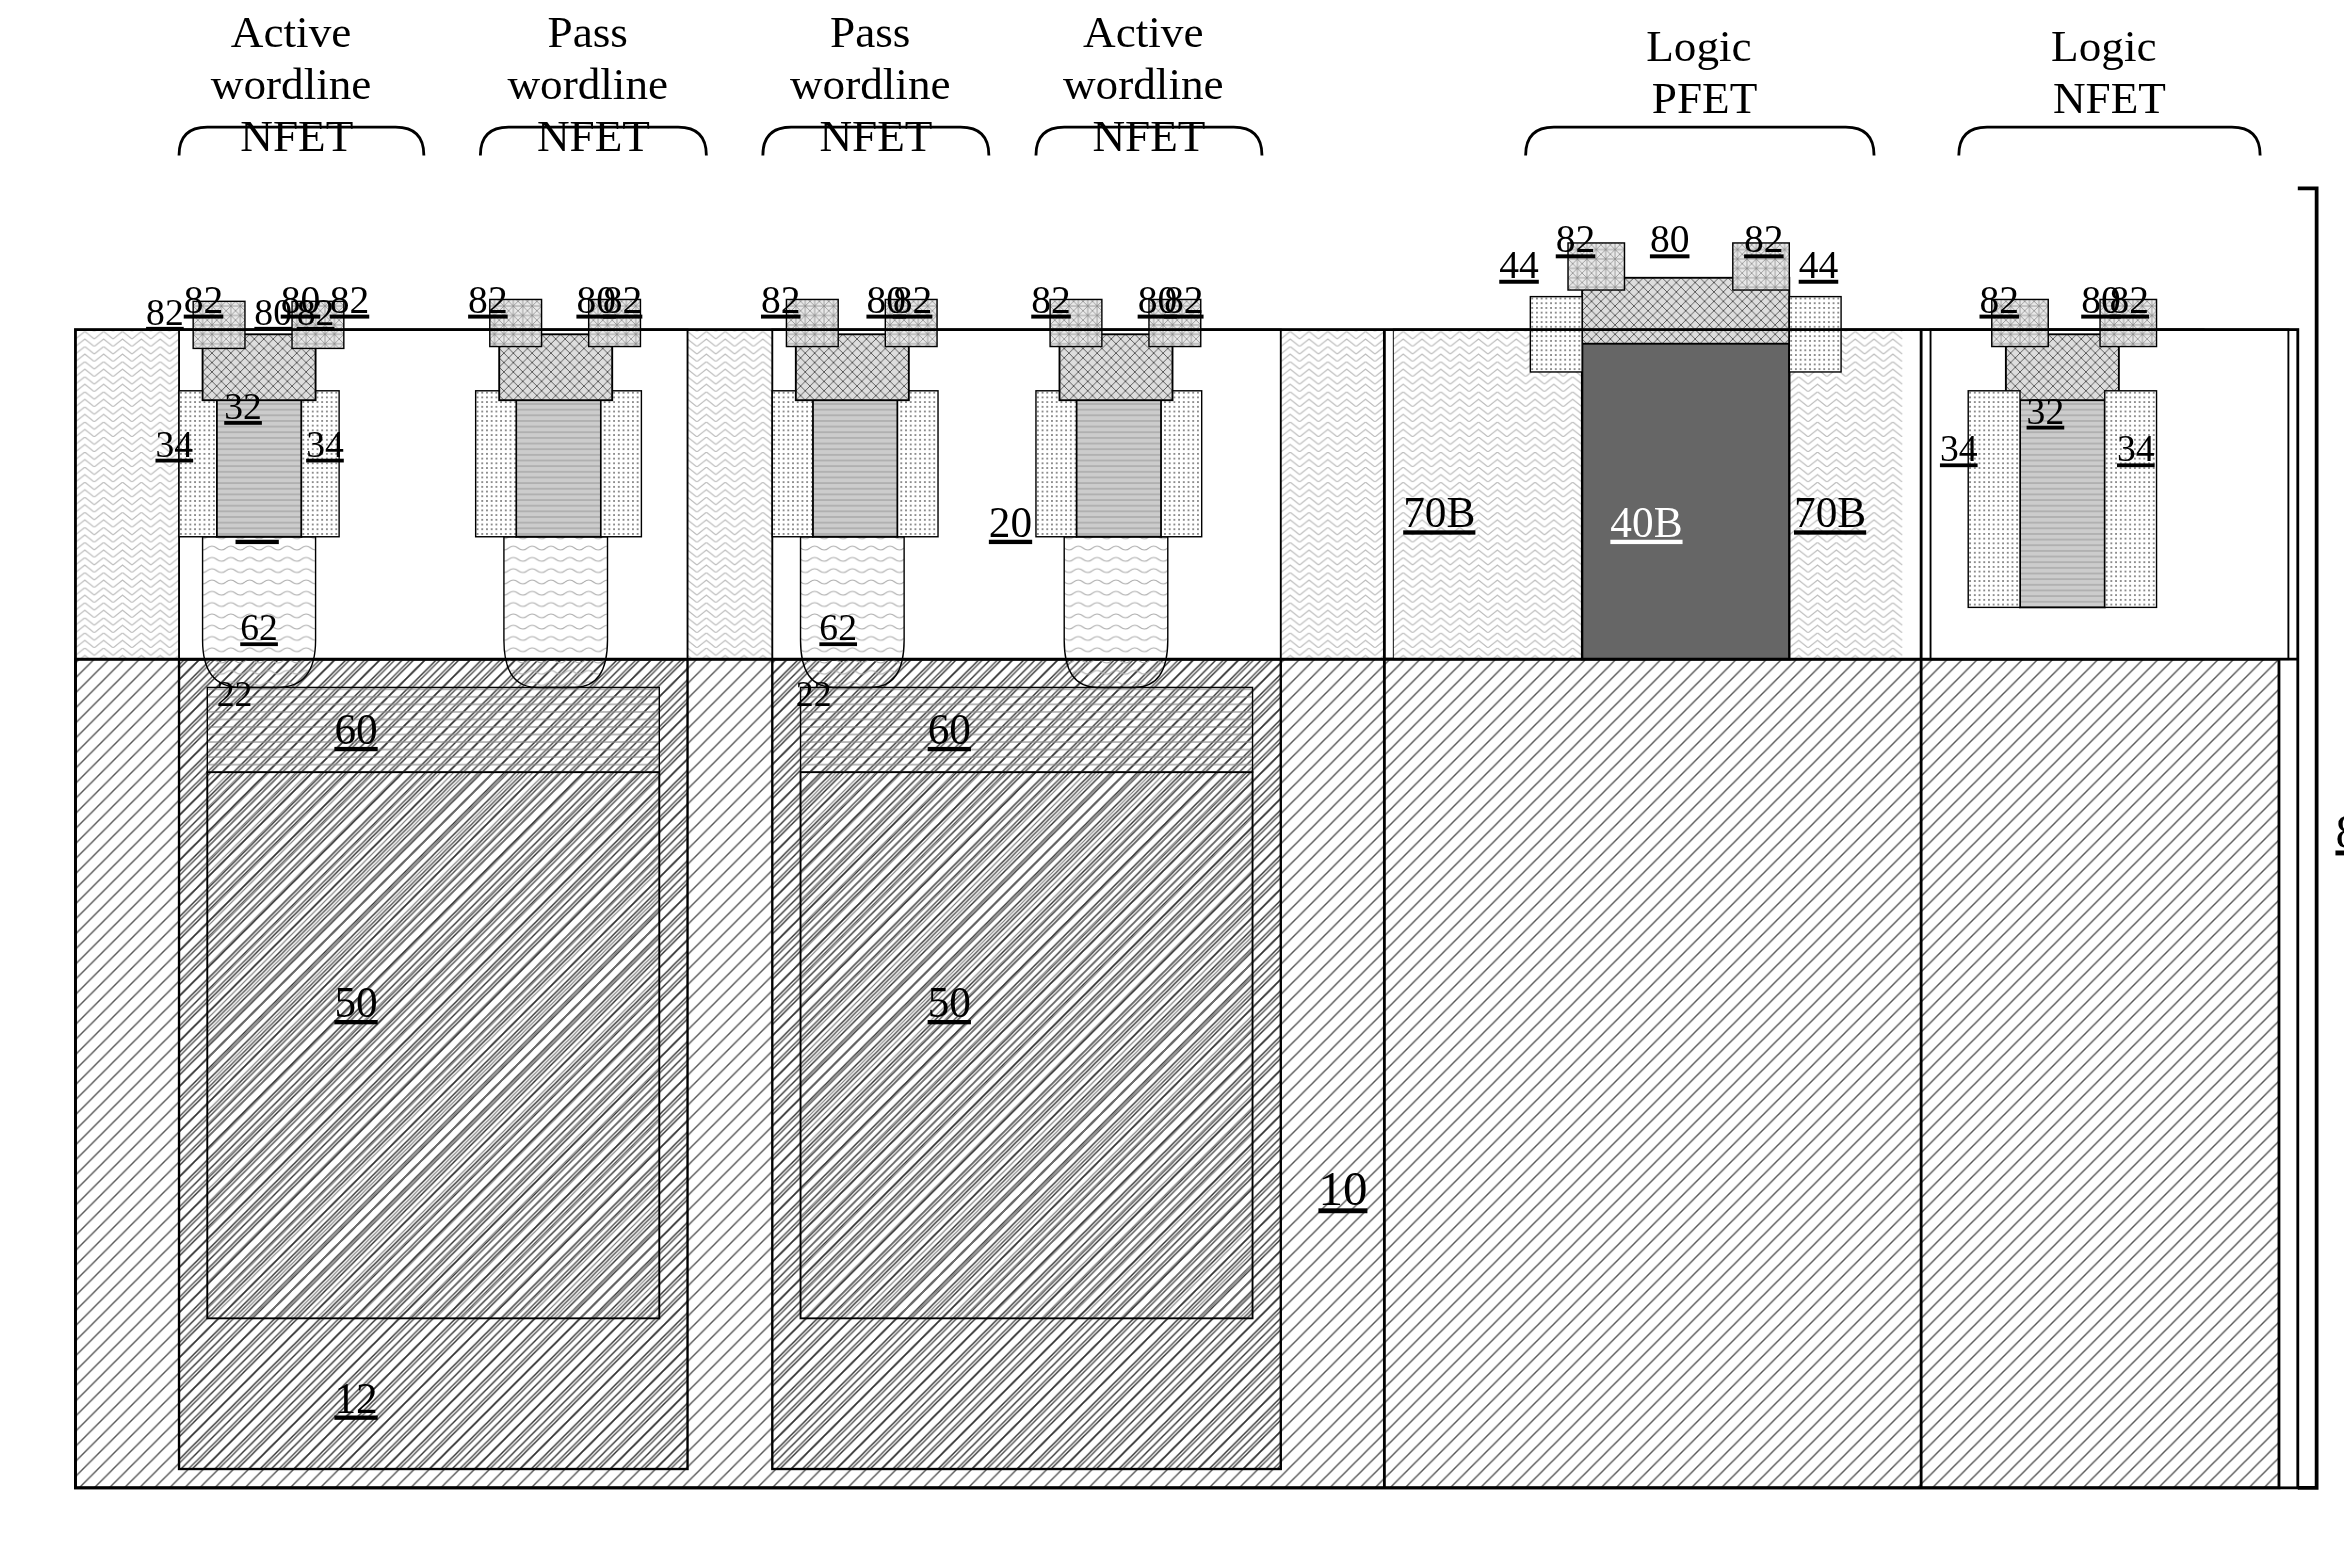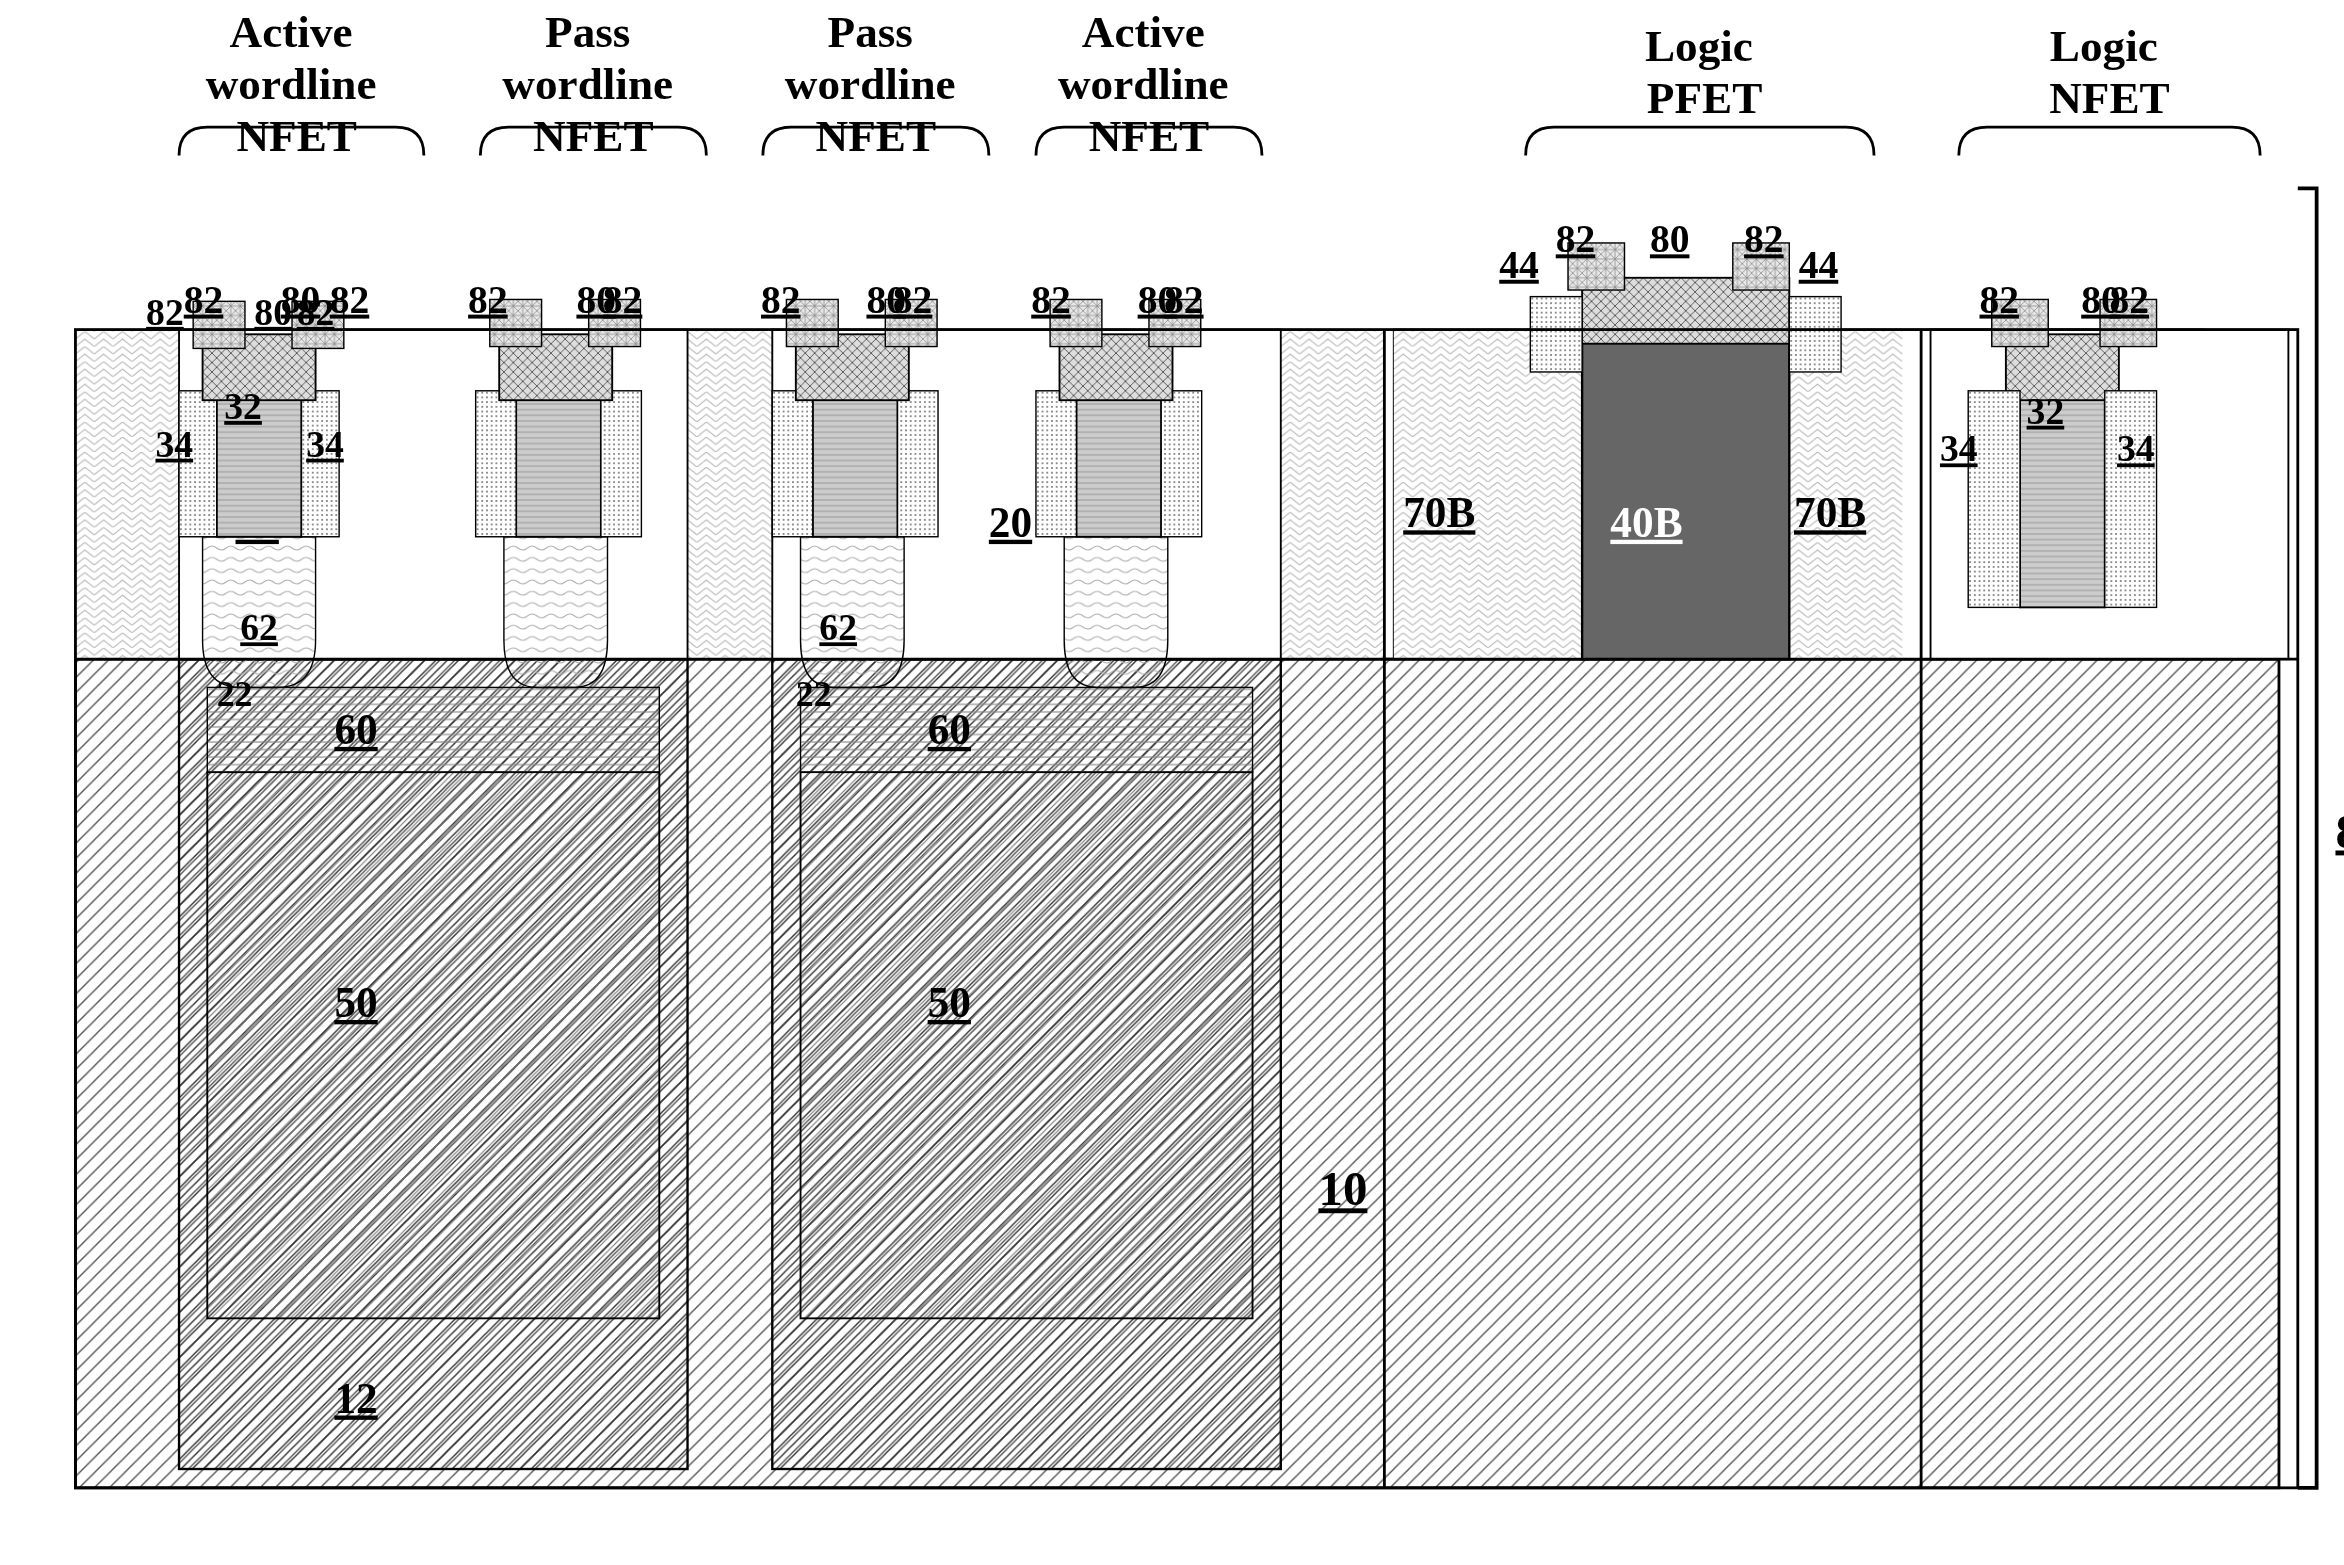--- a/index.html
+++ b/index.html
@@ -17,7 +17,6 @@
       top: 0; left: 0;
       width: 1859px;
       height: 1566px;
-      font-weight: bold;
     }
 
     svg {

